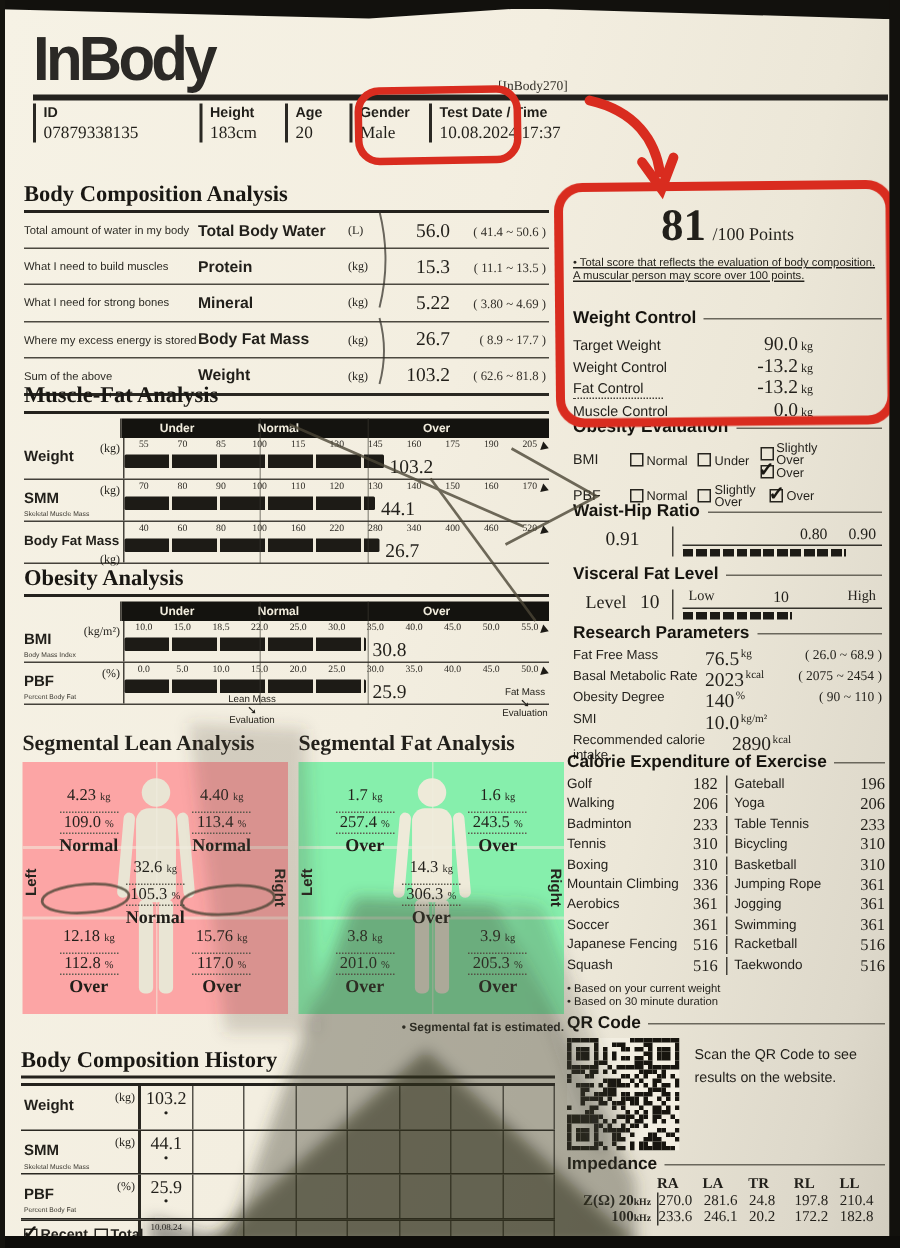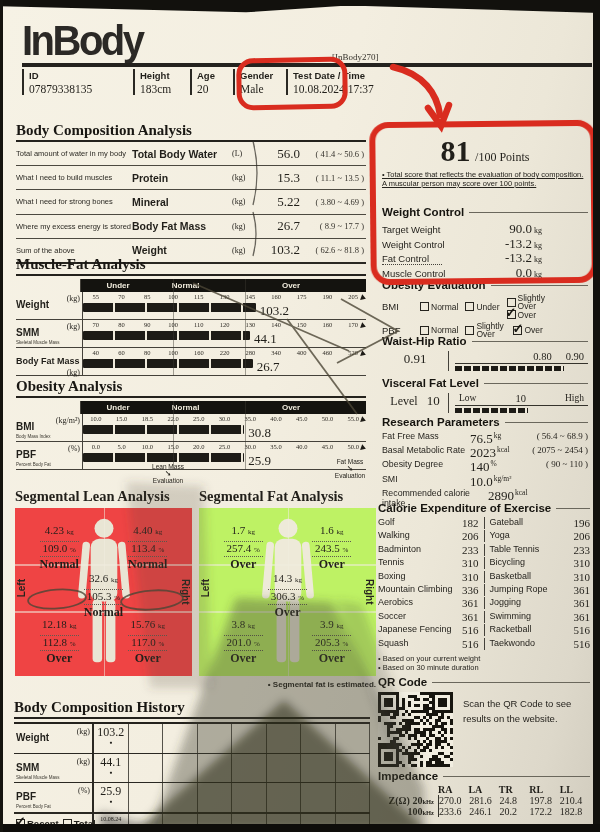--- a/index.html
+++ b/index.html
@@ -667,7 +667,7 @@
         <span class="l">Fat Free Mass</span>
         <span class="v">76.5</span>
         <span class="u">kg</span>
-        <span class="rg">( 56.4 ~ 68.9 )</span>
+        <span class="rg">( 26.0 ~ 68.9 )</span>
       </div>
       <div class="rp-row">
         <span class="l">Basal Metabolic Rate</span>

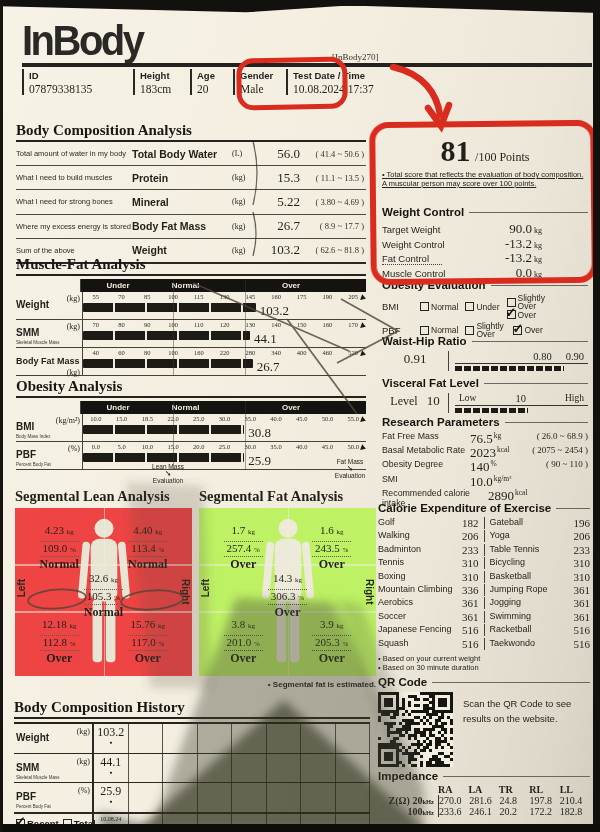--- a/index.html
+++ b/index.html
@@ -57,7 +57,7 @@
   .evaltag .arr{font-size:8px;display:block;}
   
   .seg-title{font:bold 14.5px "Liberation Serif",serif;margin-bottom:3px;}
-  .panel{position:relative;height:168px;background:#ef4444;overflow:hidden;}
+  .panel{position:relative;height:168px;background:#fca5a5;overflow:hidden;}
   .panel .hline{position:absolute;left:0;right:0;top:56px;height:1.5px;background:rgba(240,236,222,.55);}
   .panel .hline2{top:103px;}
   .panel .vline{position:absolute;top:0;bottom:0;left:50%;width:1.5px;background:rgba(240,236,222,.55);}

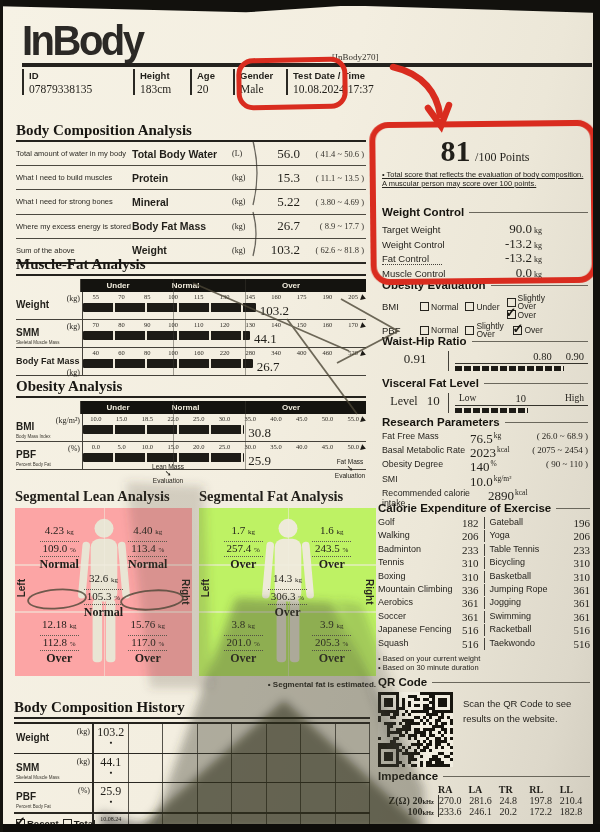--- a/index.html
+++ b/index.html
@@ -423,7 +423,7 @@
 
   <div class="abs" style="left:199px;top:488px;width:177px;">
     <div class="seg-title">Segmental Fat Analysis</div>
-    <div class="panel" style="background:#bef264">
+    <div class="panel" style="background:#86efac">
       <svg class="bodysvg" width="95" height="152" viewBox="0 0 100 160">
         <g fill="#eeead9">
           <circle cx="50" cy="13" r="10"></circle>

